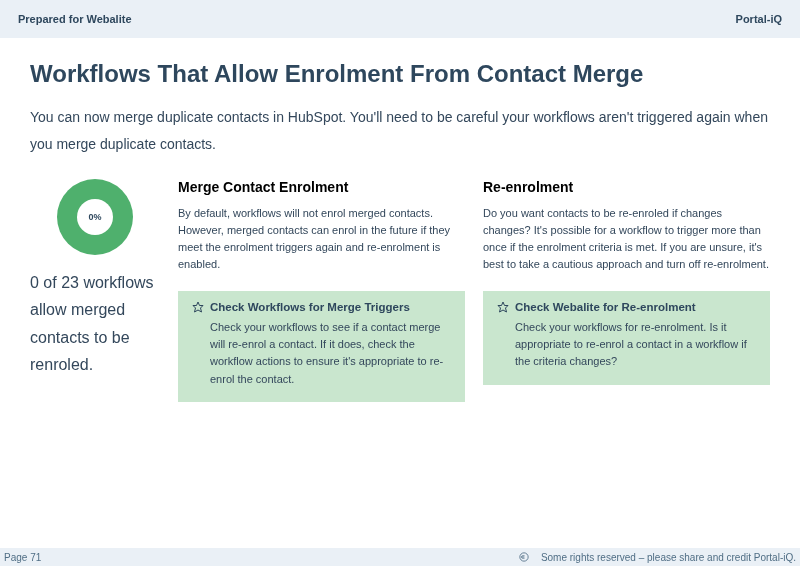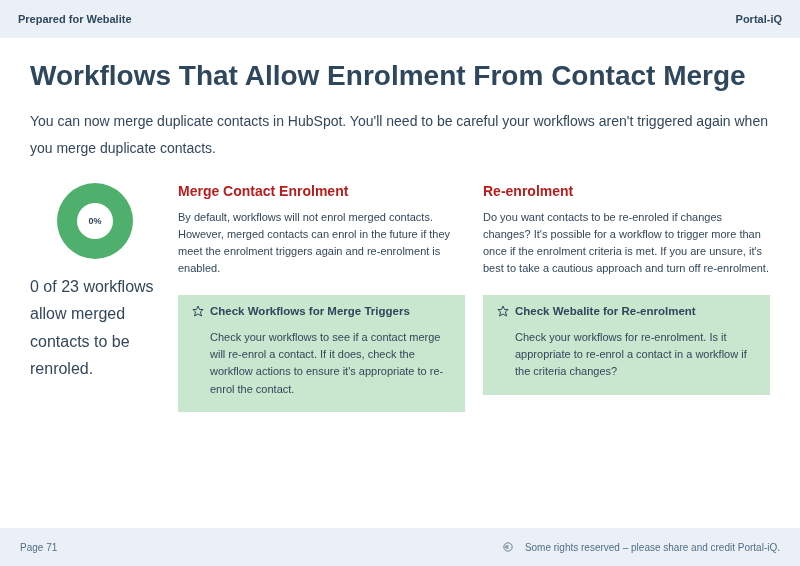--- a/index.html
+++ b/index.html
@@ -26,7 +26,7 @@
     padding: 22px 30px 10px 30px;
   }
   h1.title {
-    font-size: 28px;
+    font-size: 24px;
     font-weight: 800;
     color: #2e475d;
     margin-bottom: 16px;

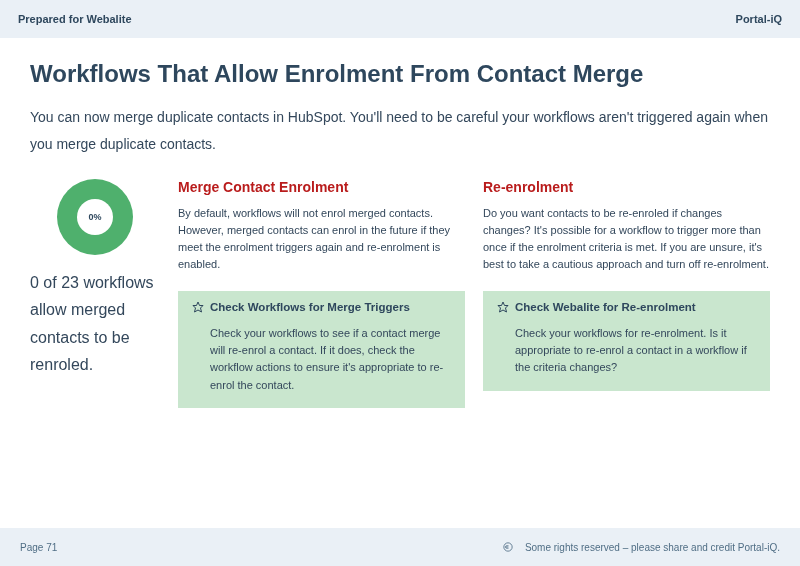--- a/index.html
+++ b/index.html
@@ -84,7 +84,7 @@
   .section-heading {
     font-size: 14px;
     font-weight: 800;
-    color: #b91c1c;
+    color: #000000;
     margin-bottom: 10px;
   }
   .section-body {

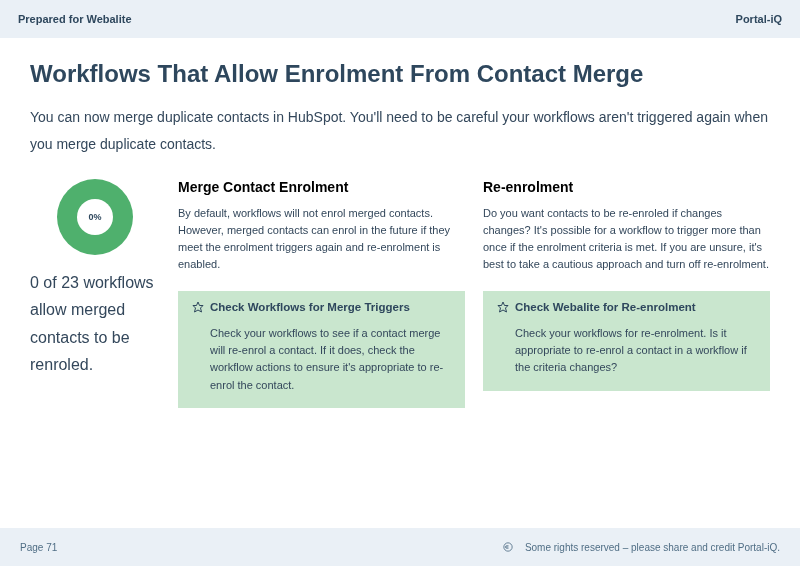--- a/index.html
+++ b/index.html
@@ -104,7 +104,7 @@
     display: flex;
     align-items: center;
     gap: 6px;
-    margin-bottom: 12px;
+    margin-bottom: 6px;
   }
   .callout-body {
     font-size: 11px;

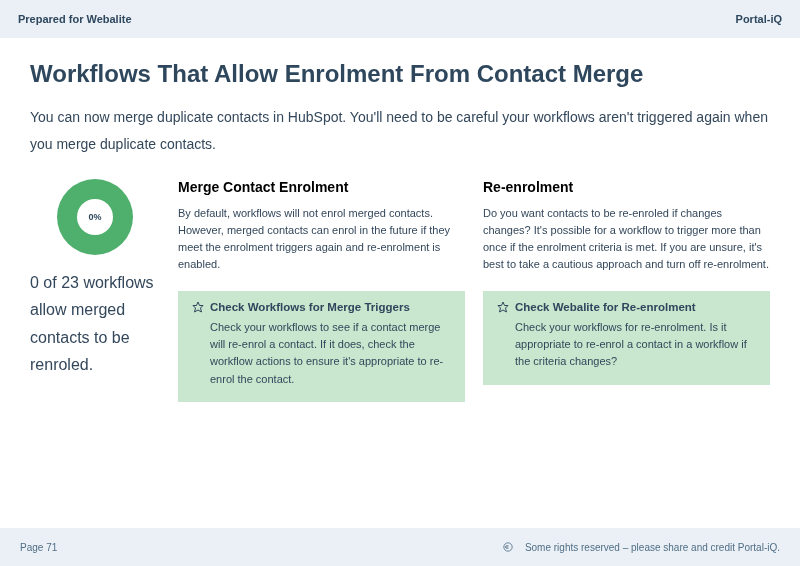--- a/index.html
+++ b/index.html
@@ -121,11 +121,11 @@
     left: 0;
     right: 0;
     background: #eaf0f6;
-    height: 38px;
+    height: 18px;
     display: flex;
     justify-content: space-between;
     align-items: center;
-    padding: 0 20px;
+    padding: 0 4px;
     font-size: 10px;
     color: #506e85;
   }

